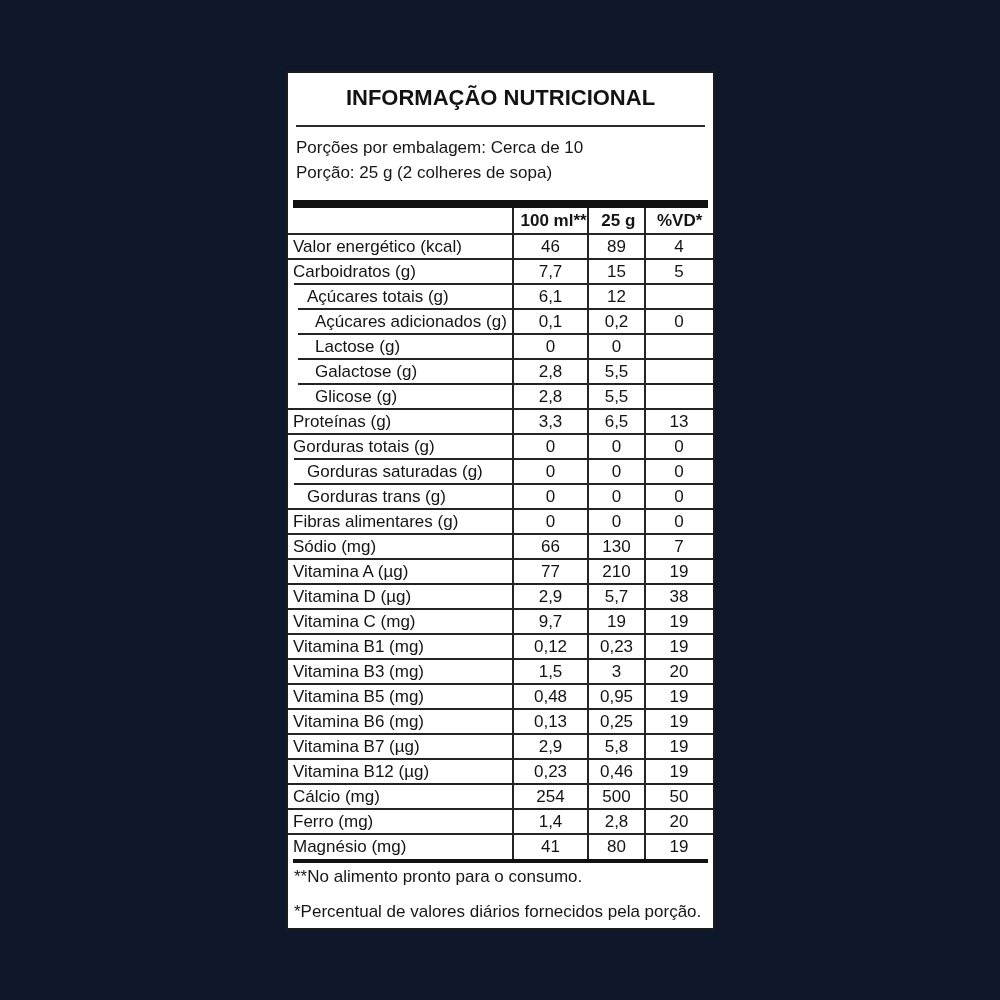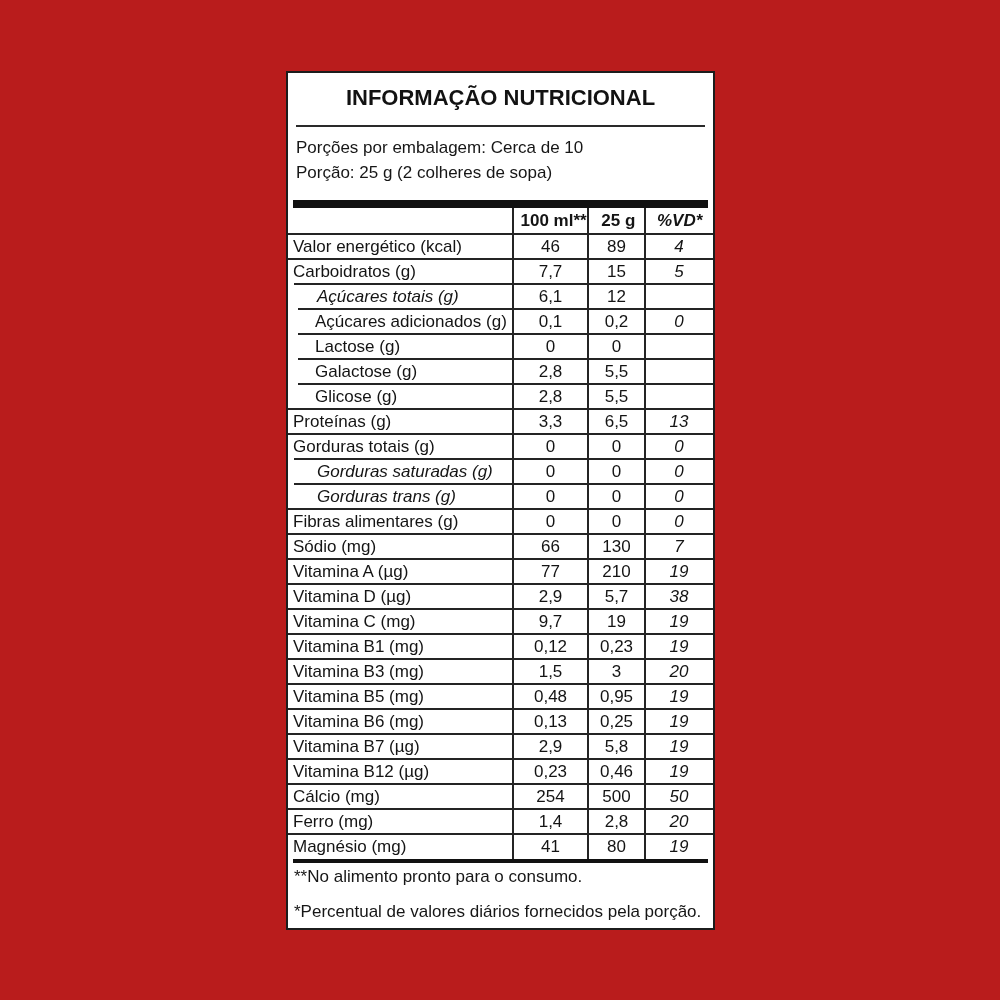--- a/index.html
+++ b/index.html
@@ -16,7 +16,7 @@
     position: relative;
     width: 1000px;
     height: 1000px;
-    background: #b91c1c;
+    background: #0f172a;
     overflow: hidden;
   }
   .panel {

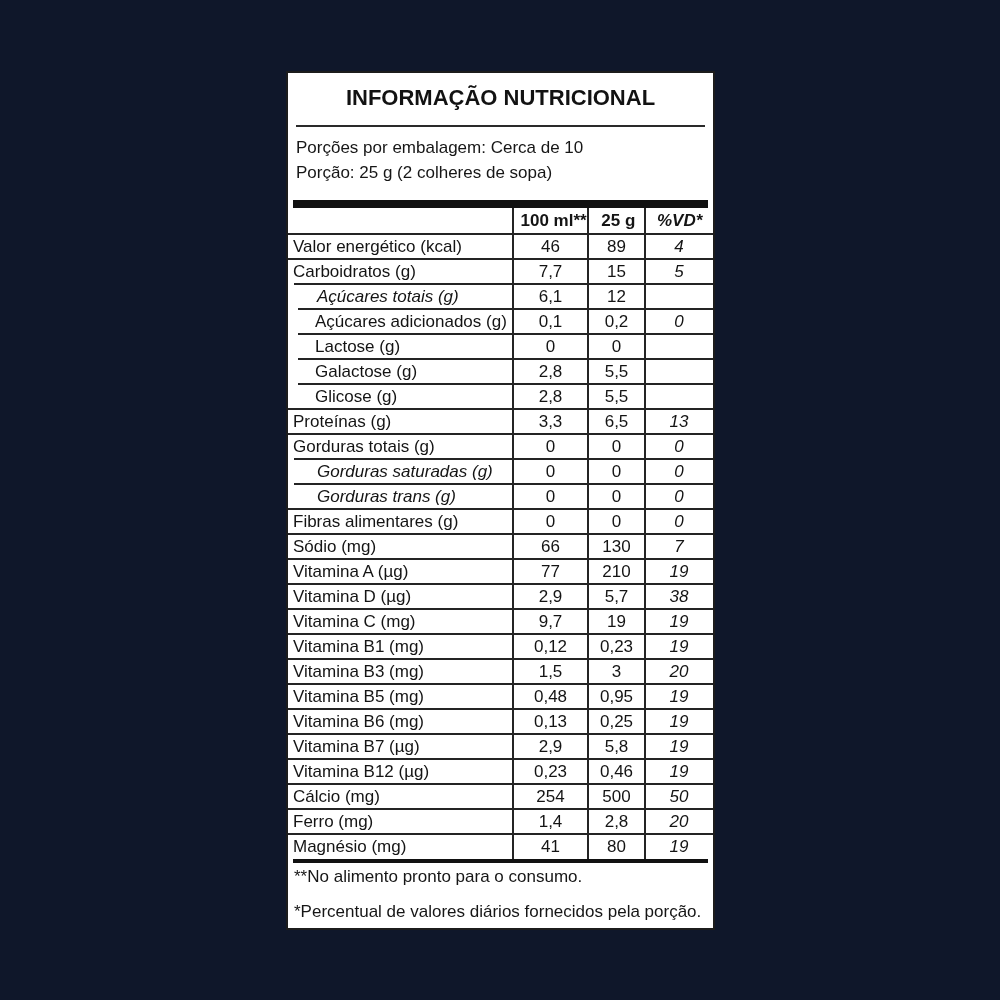--- a/index.html
+++ b/index.html
@@ -104,7 +104,7 @@
   .row.i2 .cell.name { padding-left: 27px; }
   .cell.v1 { width: 75px; text-align: center; }
   .cell.v2 { width: 57px; text-align: center; }
-  .cell.v3 { width: 68px; text-align: center; font-style: italic; }
+  .cell.v3 { width: 68px; text-align: center; }
   .foot {
     margin: 0 6px;
     font-size: 17px;

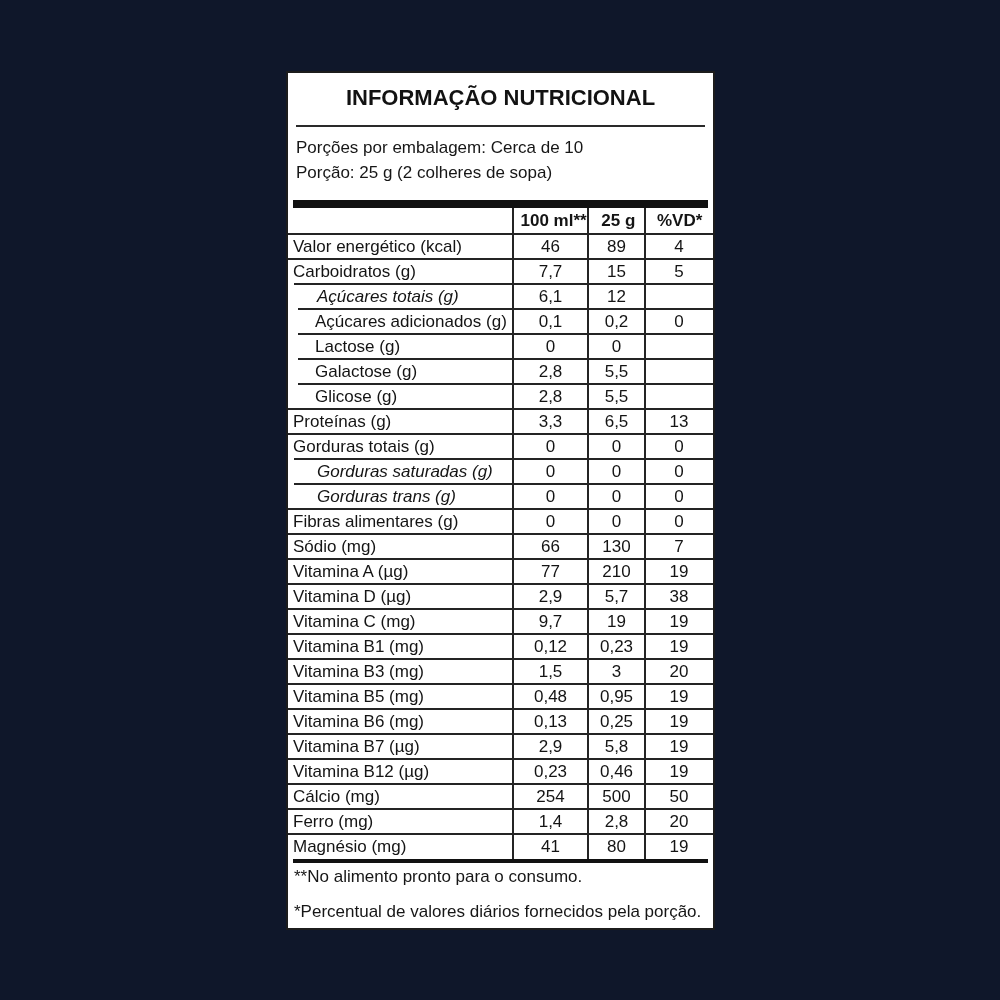--- a/index.html
+++ b/index.html
@@ -100,7 +100,7 @@
     overflow: hidden;
   }
   .cell.name { width: 225px; padding-left: 5px; text-align: left; }
-  .row.i1 .cell.name { padding-left: 29px; font-style: italic; }
+  .row.i1 .cell.name { padding-left: 19px; }
   .row.i2 .cell.name { padding-left: 27px; }
   .cell.v1 { width: 75px; text-align: center; }
   .cell.v2 { width: 57px; text-align: center; }

